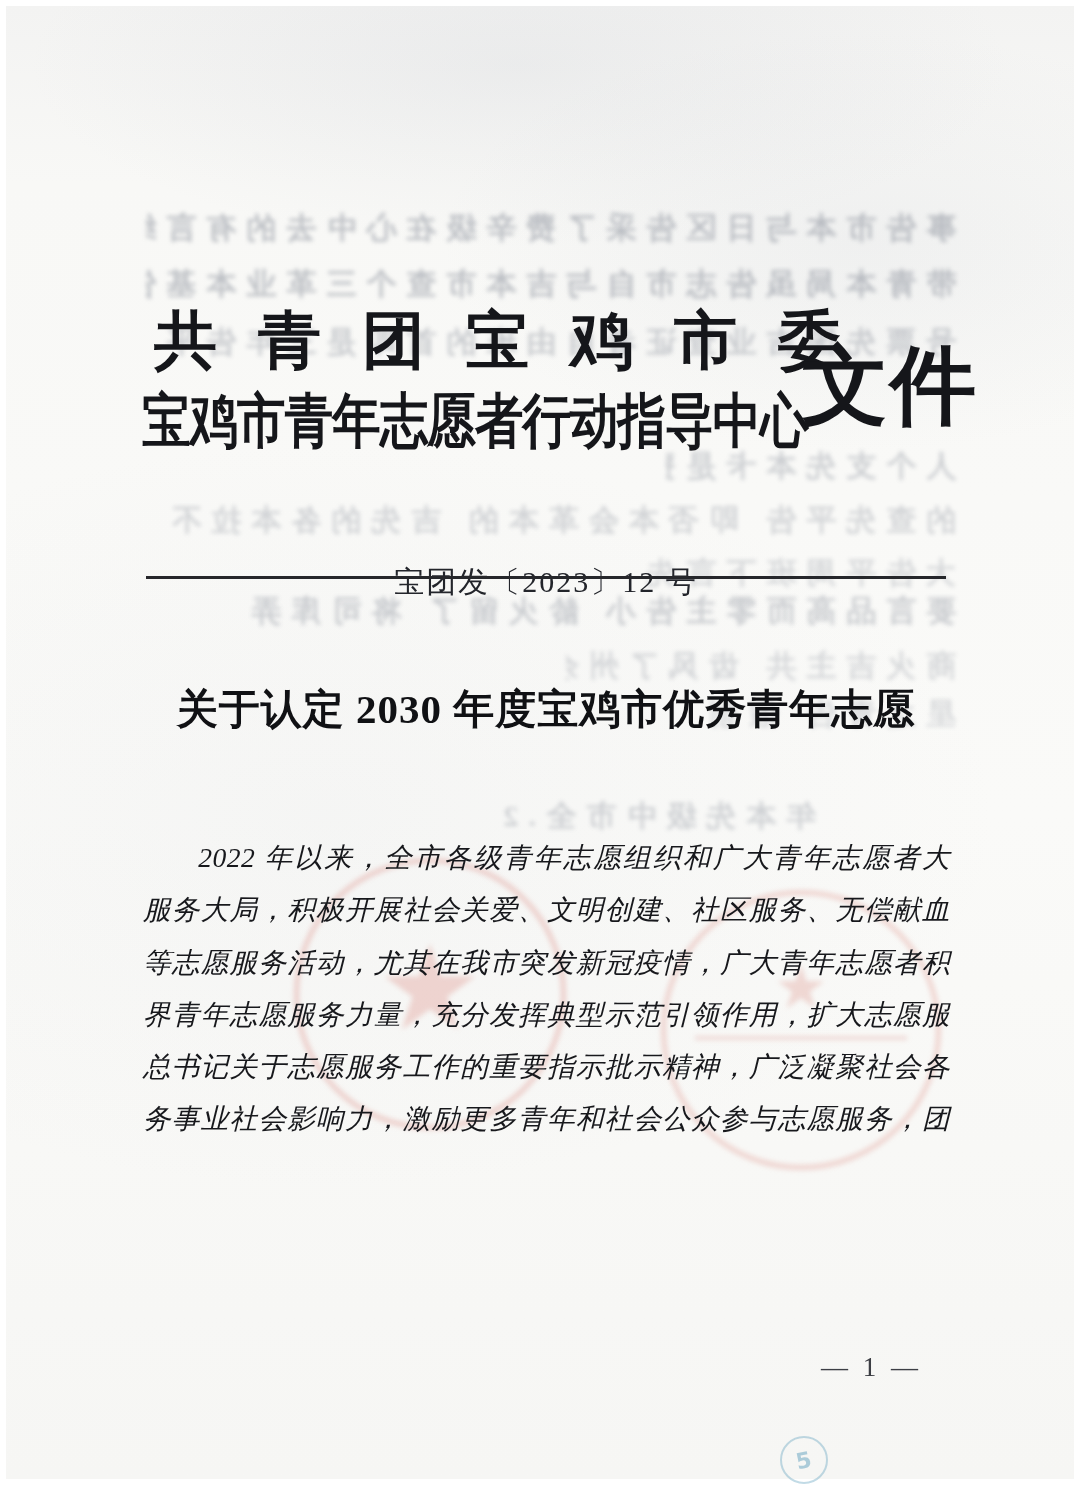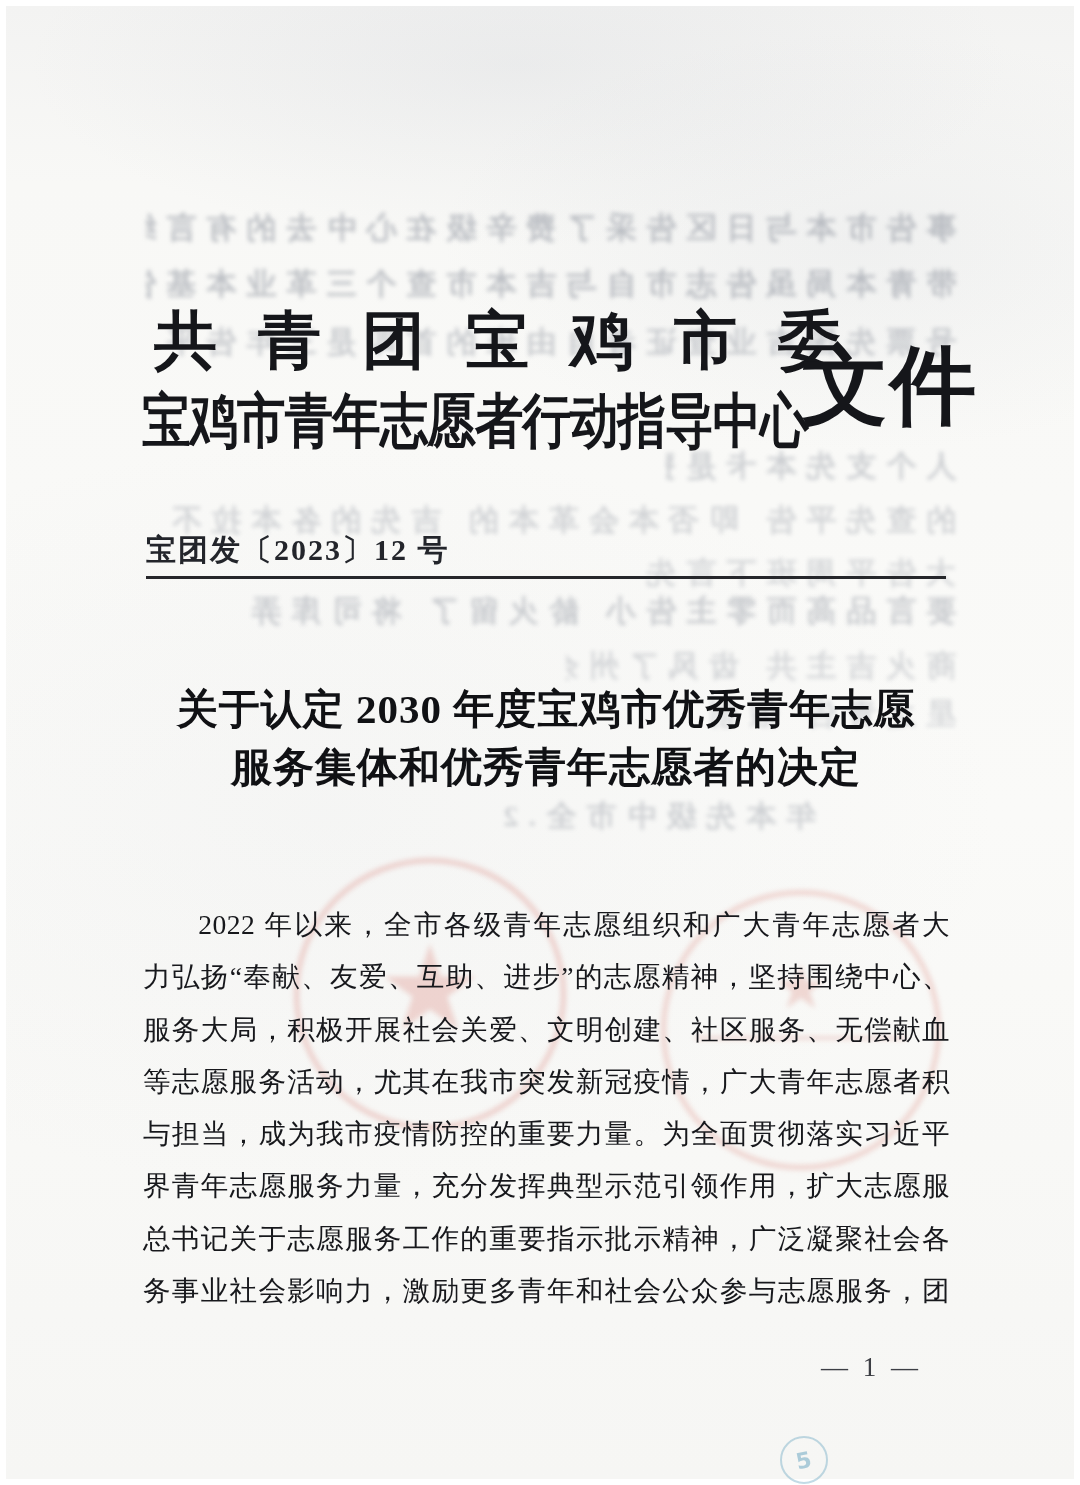--- a/index.html
+++ b/index.html
@@ -34,8 +34,8 @@
         letter-spacing:-1px;}
   .doctype{position:absolute;left:796px;top:322px;font-size:86px;font-weight:700;
         color:#15161a;letter-spacing:2px;white-space:nowrap;text-align:center;}
-  .docnum{position:absolute;left:140px;width:800px;top:524px;text-align:left;
-        font-size:30px;color:#23252b;letter-spacing:2px;font-weight:bold;}
+  .docnum{position:absolute;left:140px;width:800px;top:556px;text-align:center;
+        font-size:30px;color:#23252b;letter-spacing:2px;}
   .rule{position:absolute;left:140px;top:570px;width:800px;height:3px;background:#26272b;}
 
   

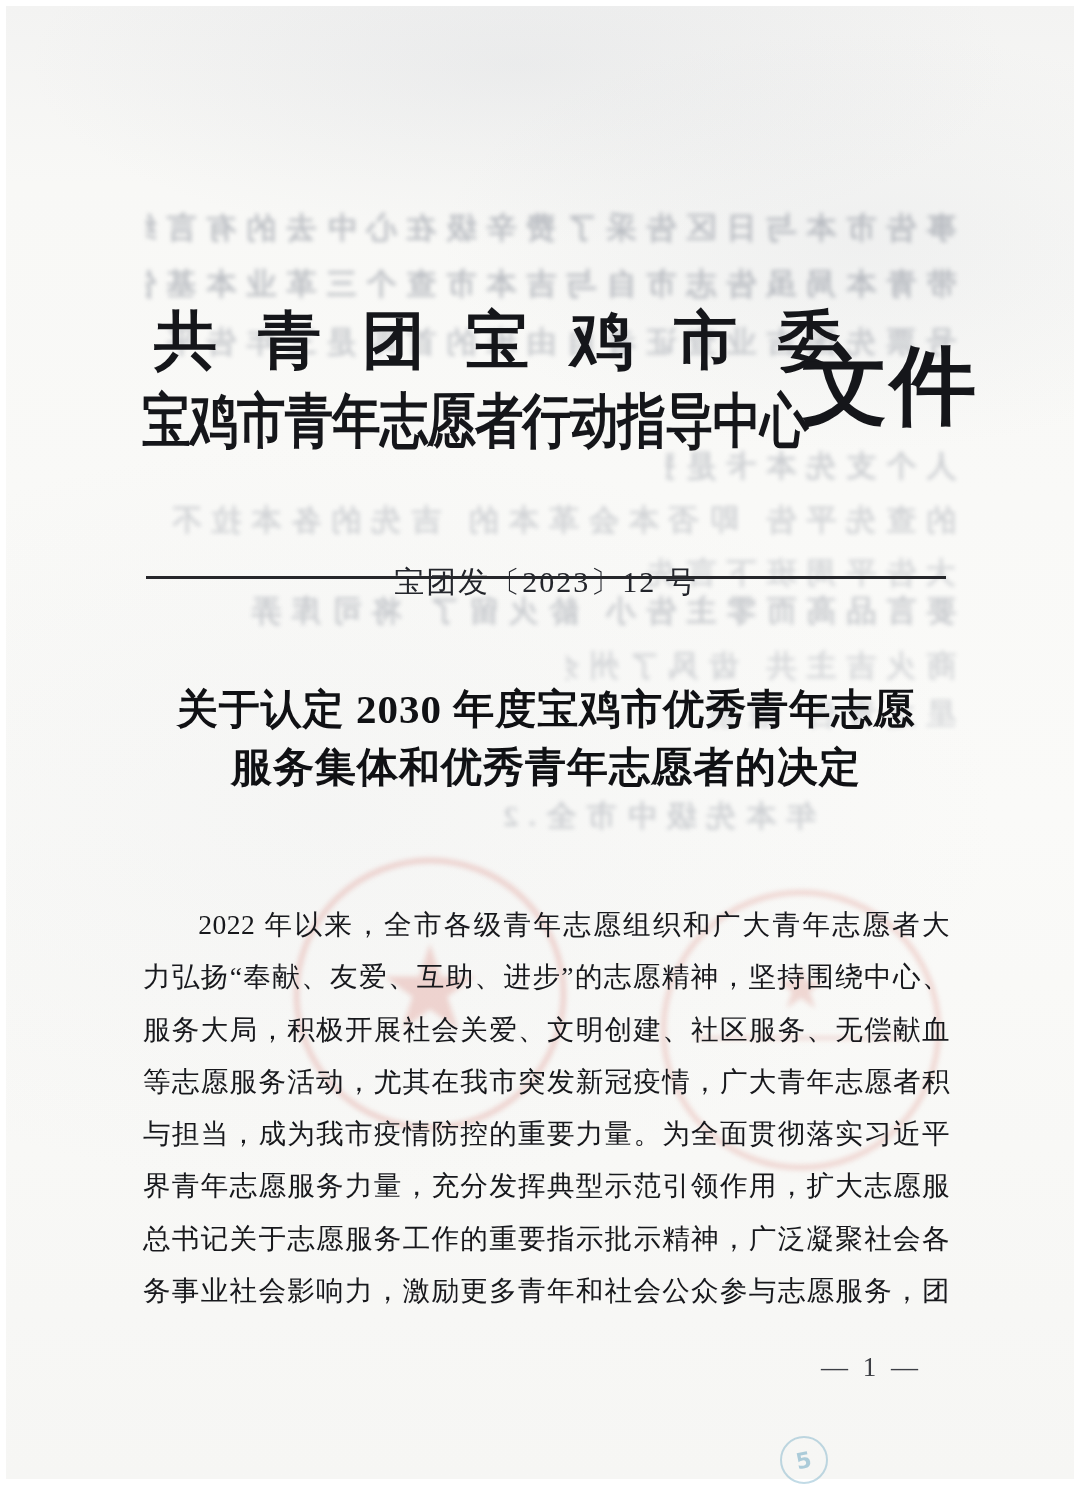--- a/index.html
+++ b/index.html
@@ -92,7 +92,6 @@
   <div class="rule"></div>
 
   <div class="title l1">关于认定 2030 年度宝鸡市优秀青年志愿</div>
-  <div class="title l2">服务集体和优秀青年志愿者的决定</div>
 
   <div class="body-block">
     <div class="bline indent">2022 年以来，全市各级青年志愿组织和广大青年志愿者大</div>

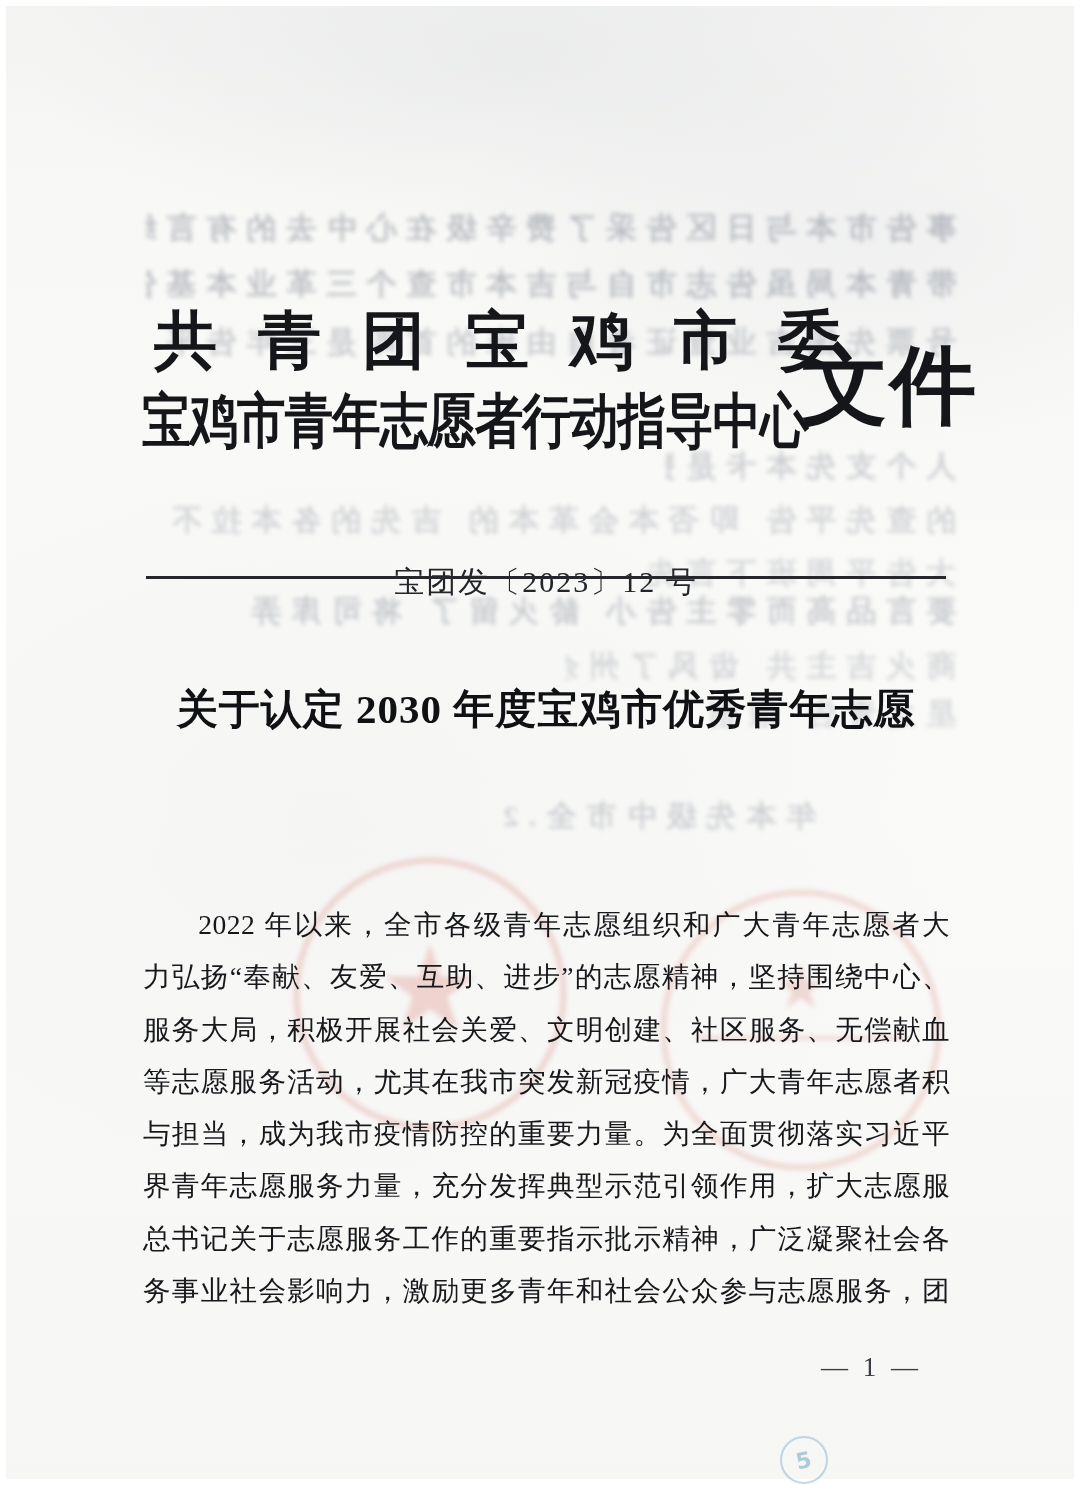--- a/index.html
+++ b/index.html
@@ -45,7 +45,7 @@
   .title.l2{top:734px;}
 
   
-  .body-block{position:absolute;left:137px;top:893px;width:807px;color:#17181c;}
+  .body-block{position:absolute;left:137px;top:826px;width:807px;color:#17181c;font-style:italic;}
   .bline{font-size:27.6px;line-height:52.3px;height:52.3px;
          text-align:justify;text-align-last:justify;letter-spacing:.5px;white-space:nowrap;}
   .bline.indent{text-indent:2em;}

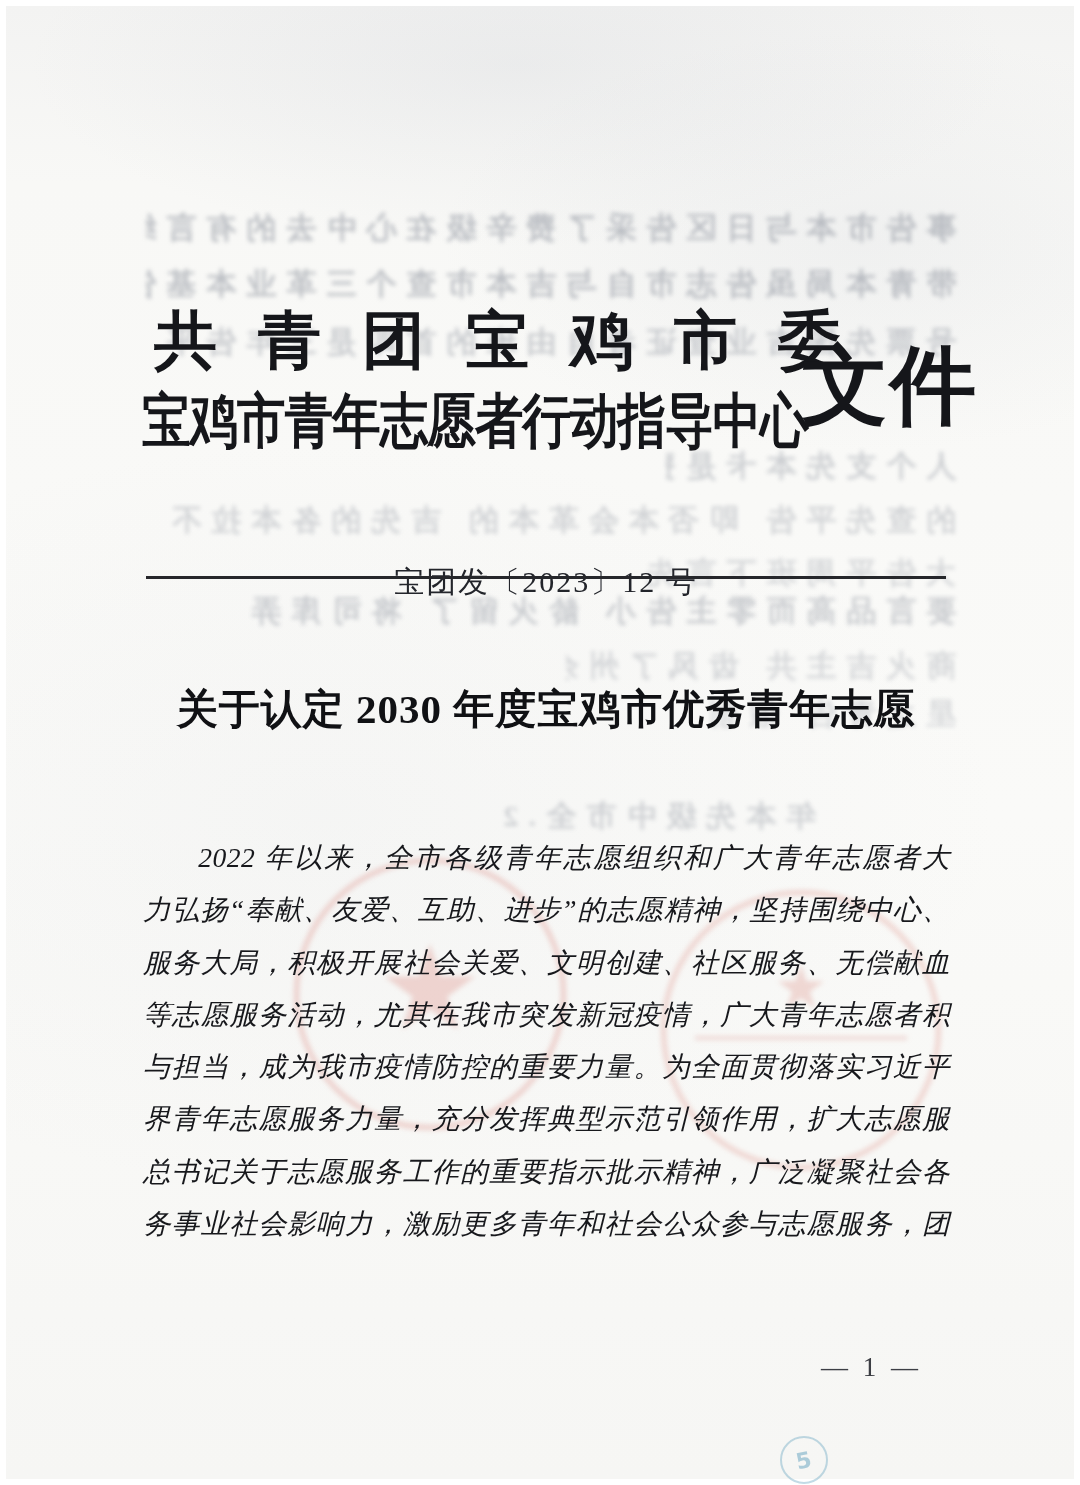--- a/index.html
+++ b/index.html
@@ -95,7 +95,6 @@
 
   <div class="body-block">
     <div class="bline indent">2022 年以来，全市各级青年志愿组织和广大青年志愿者大</div>
-    <div class="bline">力弘扬“奉献、友爱、互助、进步”的志愿精神，坚持围绕中心、</div>
     <div class="bline">服务大局，积极开展社会关爱、文明创建、社区服务、无偿献血</div>
     <div class="bline">等志愿服务活动，尤其在我市突发新冠疫情，广大青年志愿者积</div>
     <div class="bline">与担当，成为我市疫情防控的重要力量。为全面贯彻落实习近平</div>

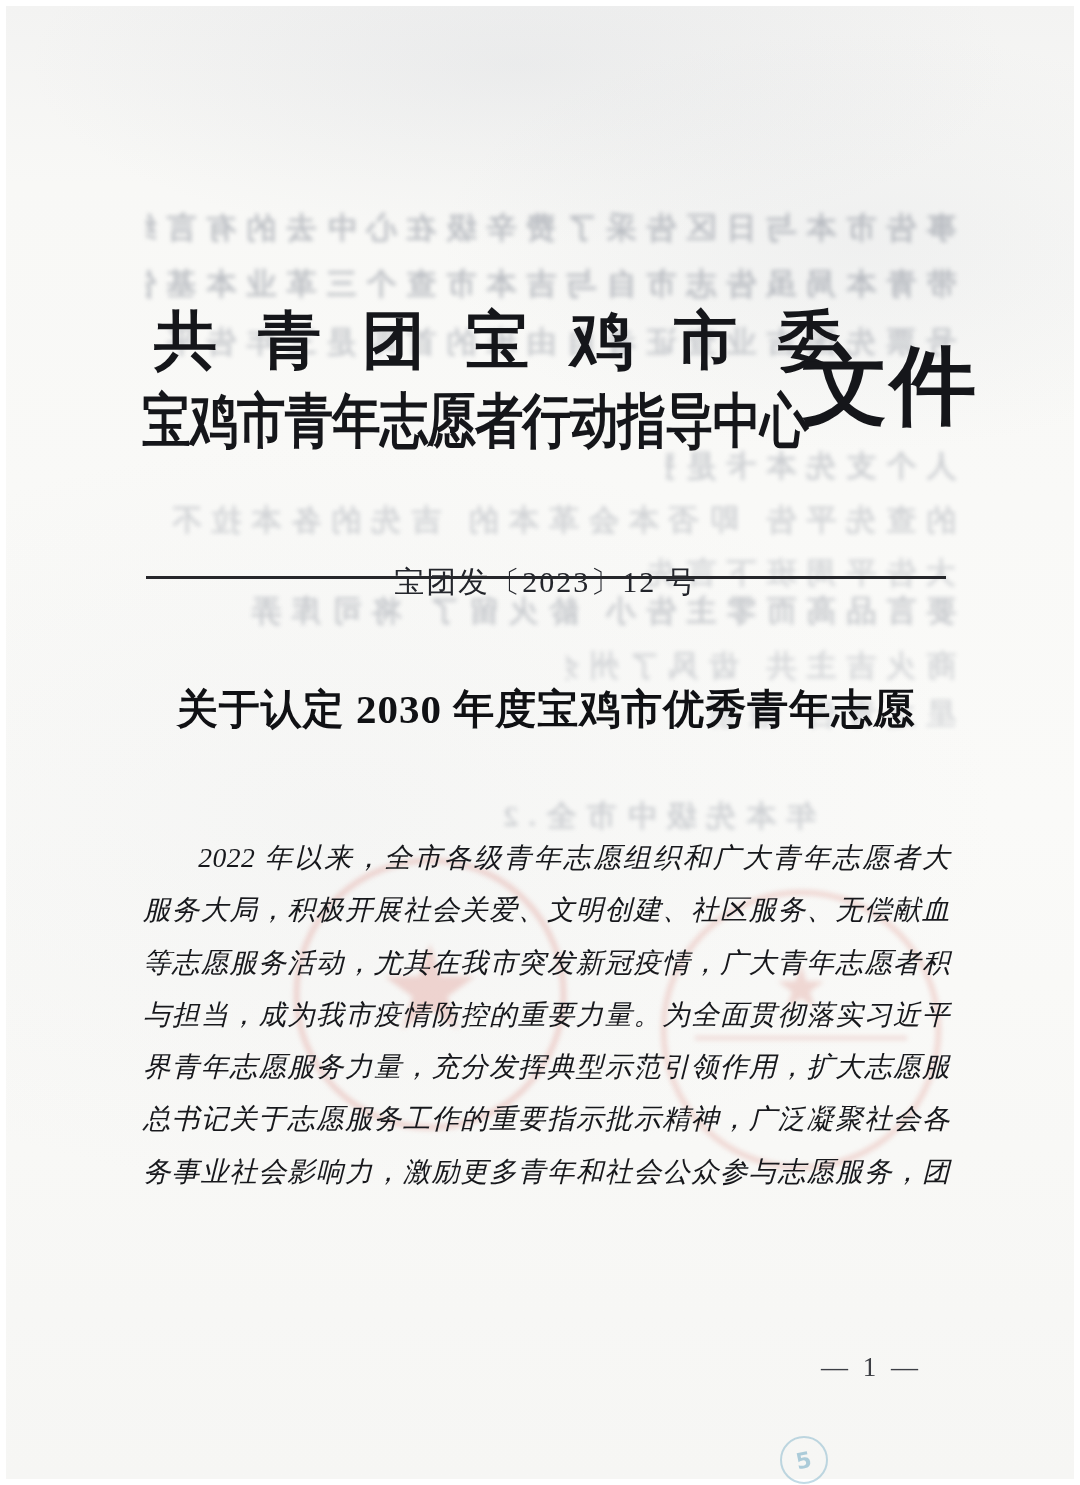--- a/index.html
+++ b/index.html
@@ -97,7 +97,6 @@
     <div class="bline indent">2022 年以来，全市各级青年志愿组织和广大青年志愿者大</div>
     <div class="bline">服务大局，积极开展社会关爱、文明创建、社区服务、无偿献血</div>
     <div class="bline">等志愿服务活动，尤其在我市突发新冠疫情，广大青年志愿者积</div>
-    <div class="bline">与担当，成为我市疫情防控的重要力量。为全面贯彻落实习近平</div>
     <div class="bline">界青年志愿服务力量，充分发挥典型示范引领作用，扩大志愿服</div>
     <div class="bline">总书记关于志愿服务工作的重要指示批示精神，广泛凝聚社会各</div>
     <div class="bline">务事业社会影响力，激励更多青年和社会公众参与志愿服务，团</div>

